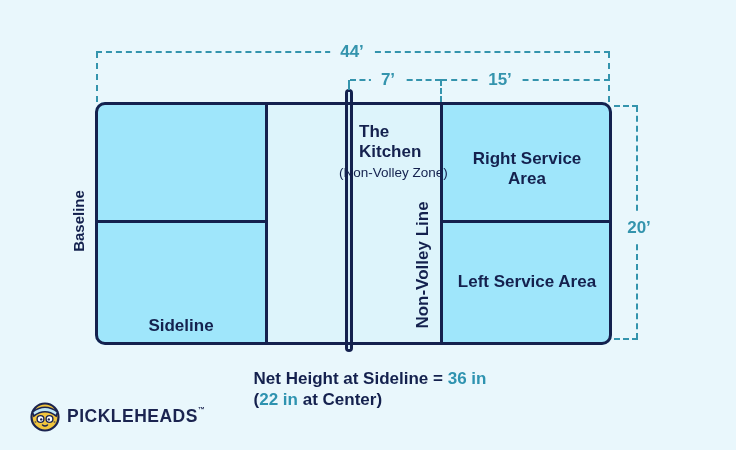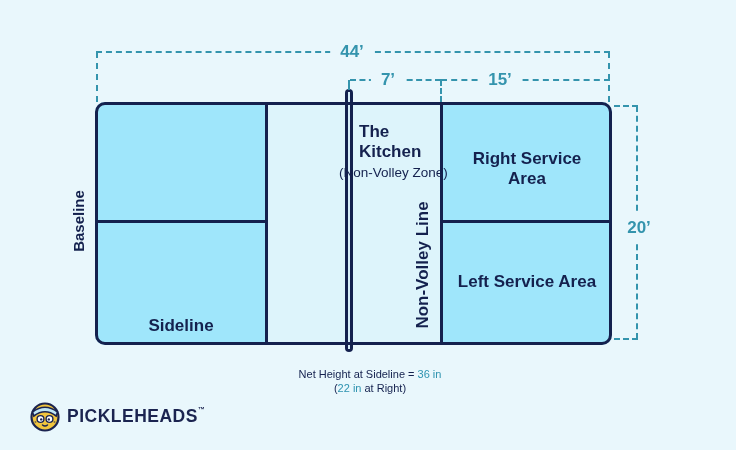--- a/index.html
+++ b/index.html
@@ -89,9 +89,9 @@
     position: absolute;
     left: 370px; top: 368px;
     transform: translateX(-50%);
-    text-align: center;
-    font-weight: normal;
-    font-size: 11px;
+    text-align: left;
+    font-weight: bold;
+    font-size: 17px;
     line-height: 1.25;
     white-space: nowrap;
   }

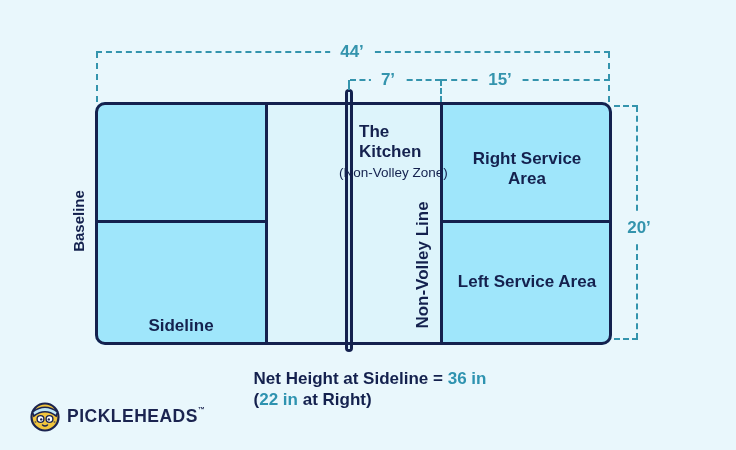--- a/index.html
+++ b/index.html
@@ -155,7 +155,7 @@
 
   <div class="net-note">
     <div><span>Net Height at Sideline = </span><span class="teal">36 in</span></div>
-    <div><span>(</span><span class="teal">22 in</span><span> at Right)</span></div>
+    <div><span>(</span><span class="teal">22 in</span><span> at Center)</span></div>
   </div>
 
   <div class="abs logo">

